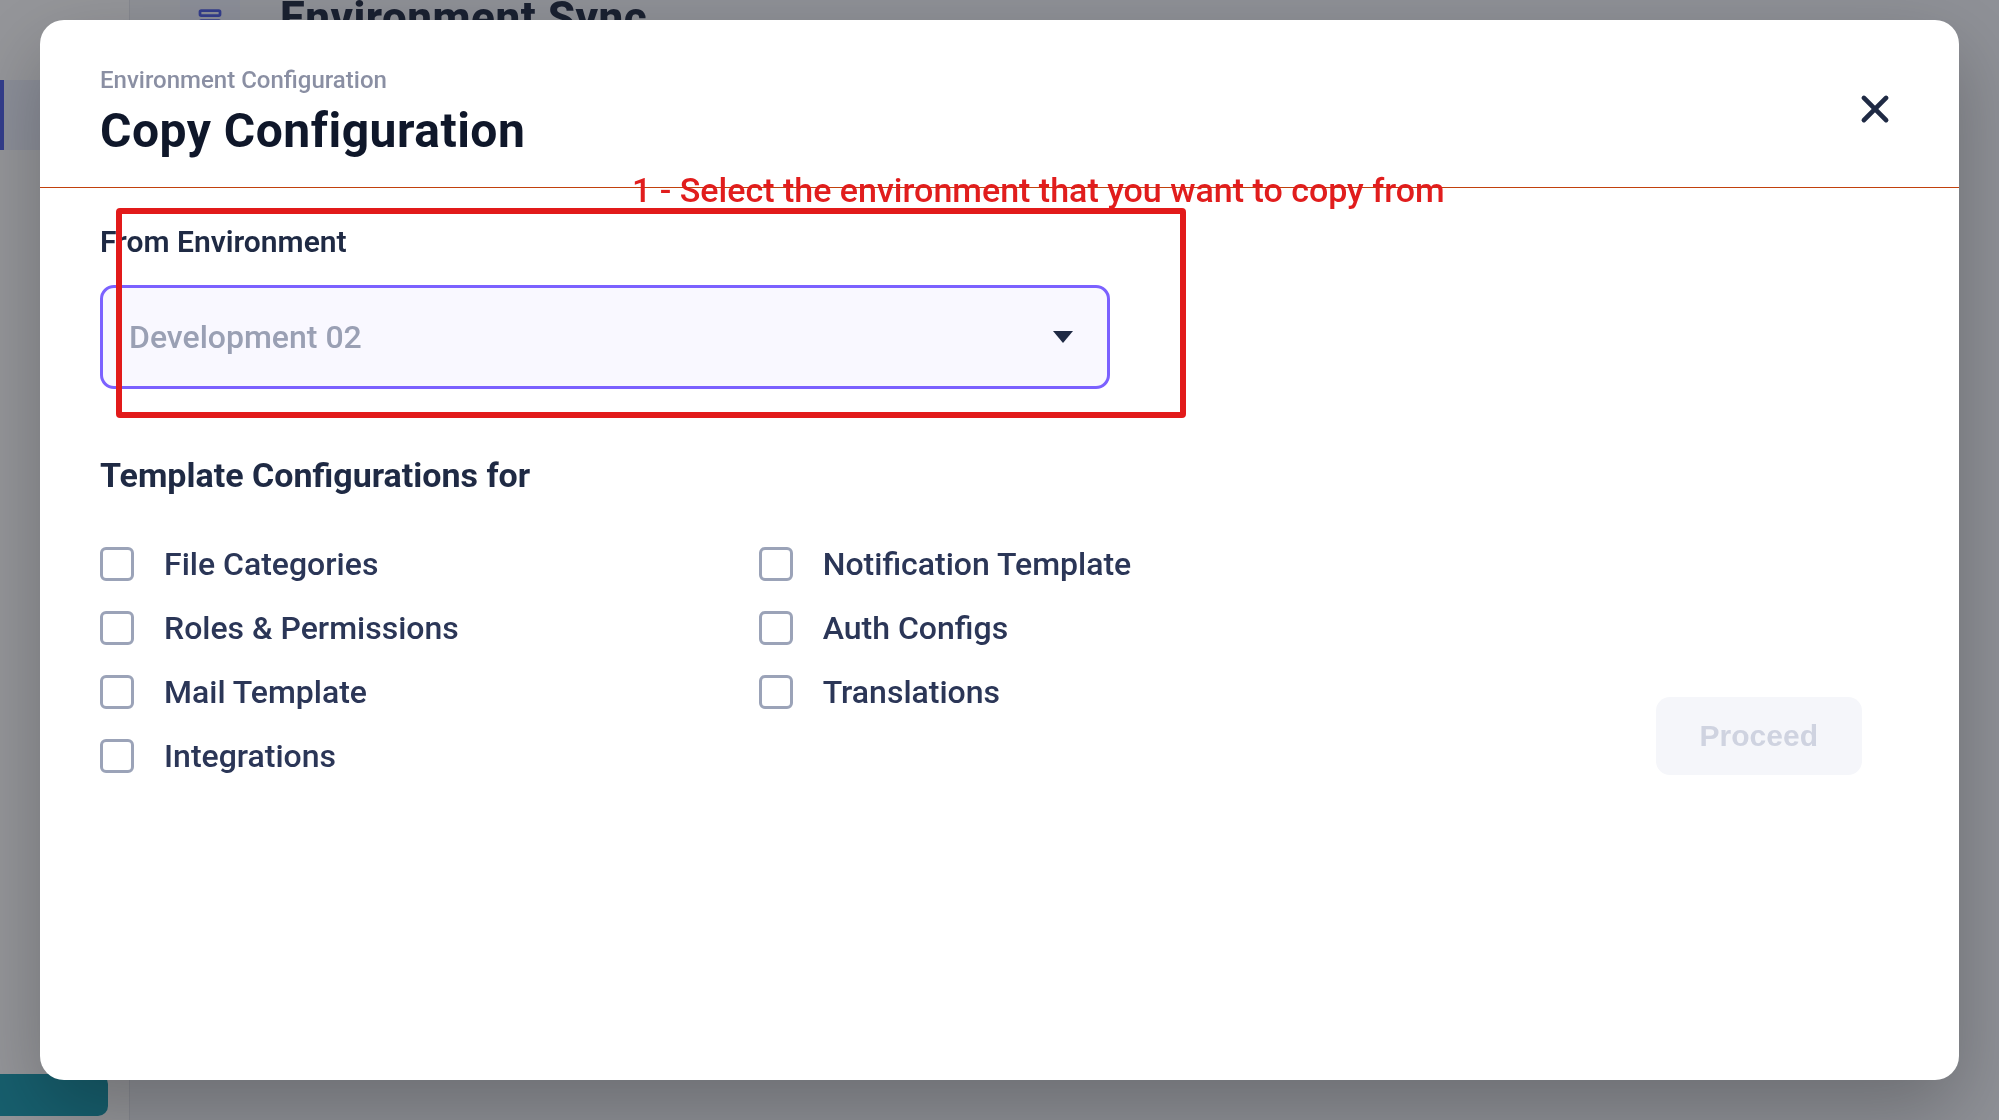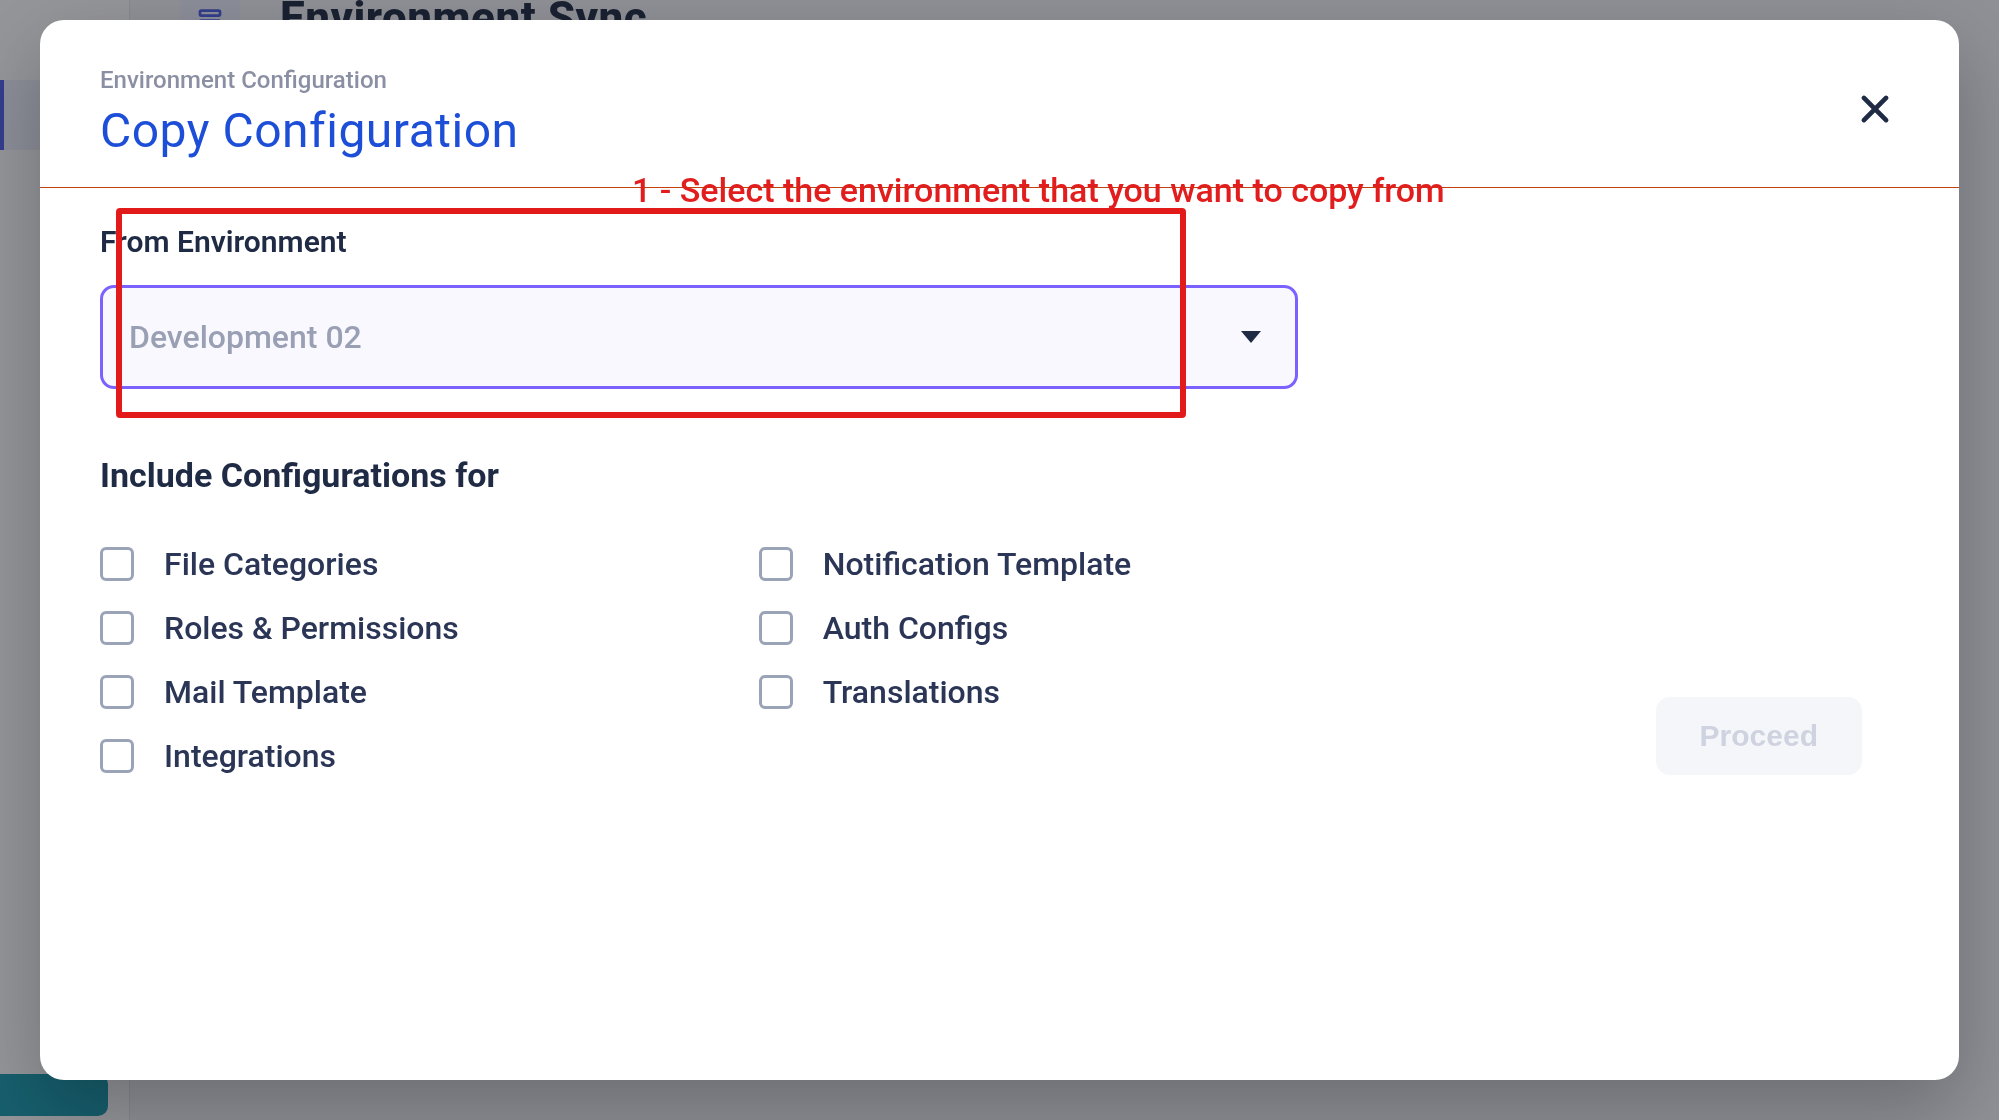--- a/index.html
+++ b/index.html
@@ -74,7 +74,7 @@
     color: #8a8fa3; font-size: 24px; font-weight: 500; margin-bottom: 8px;
   }
   .title {
-    color: #1d4ed8; font-size: 48px; font-weight: 400; letter-spacing: 0.5px;
+    color: #0f172a; font-size: 48px; font-weight: 700; letter-spacing: 0.5px;
   }
   .close-btn {
     position: absolute; right: 54px; top: 60px;

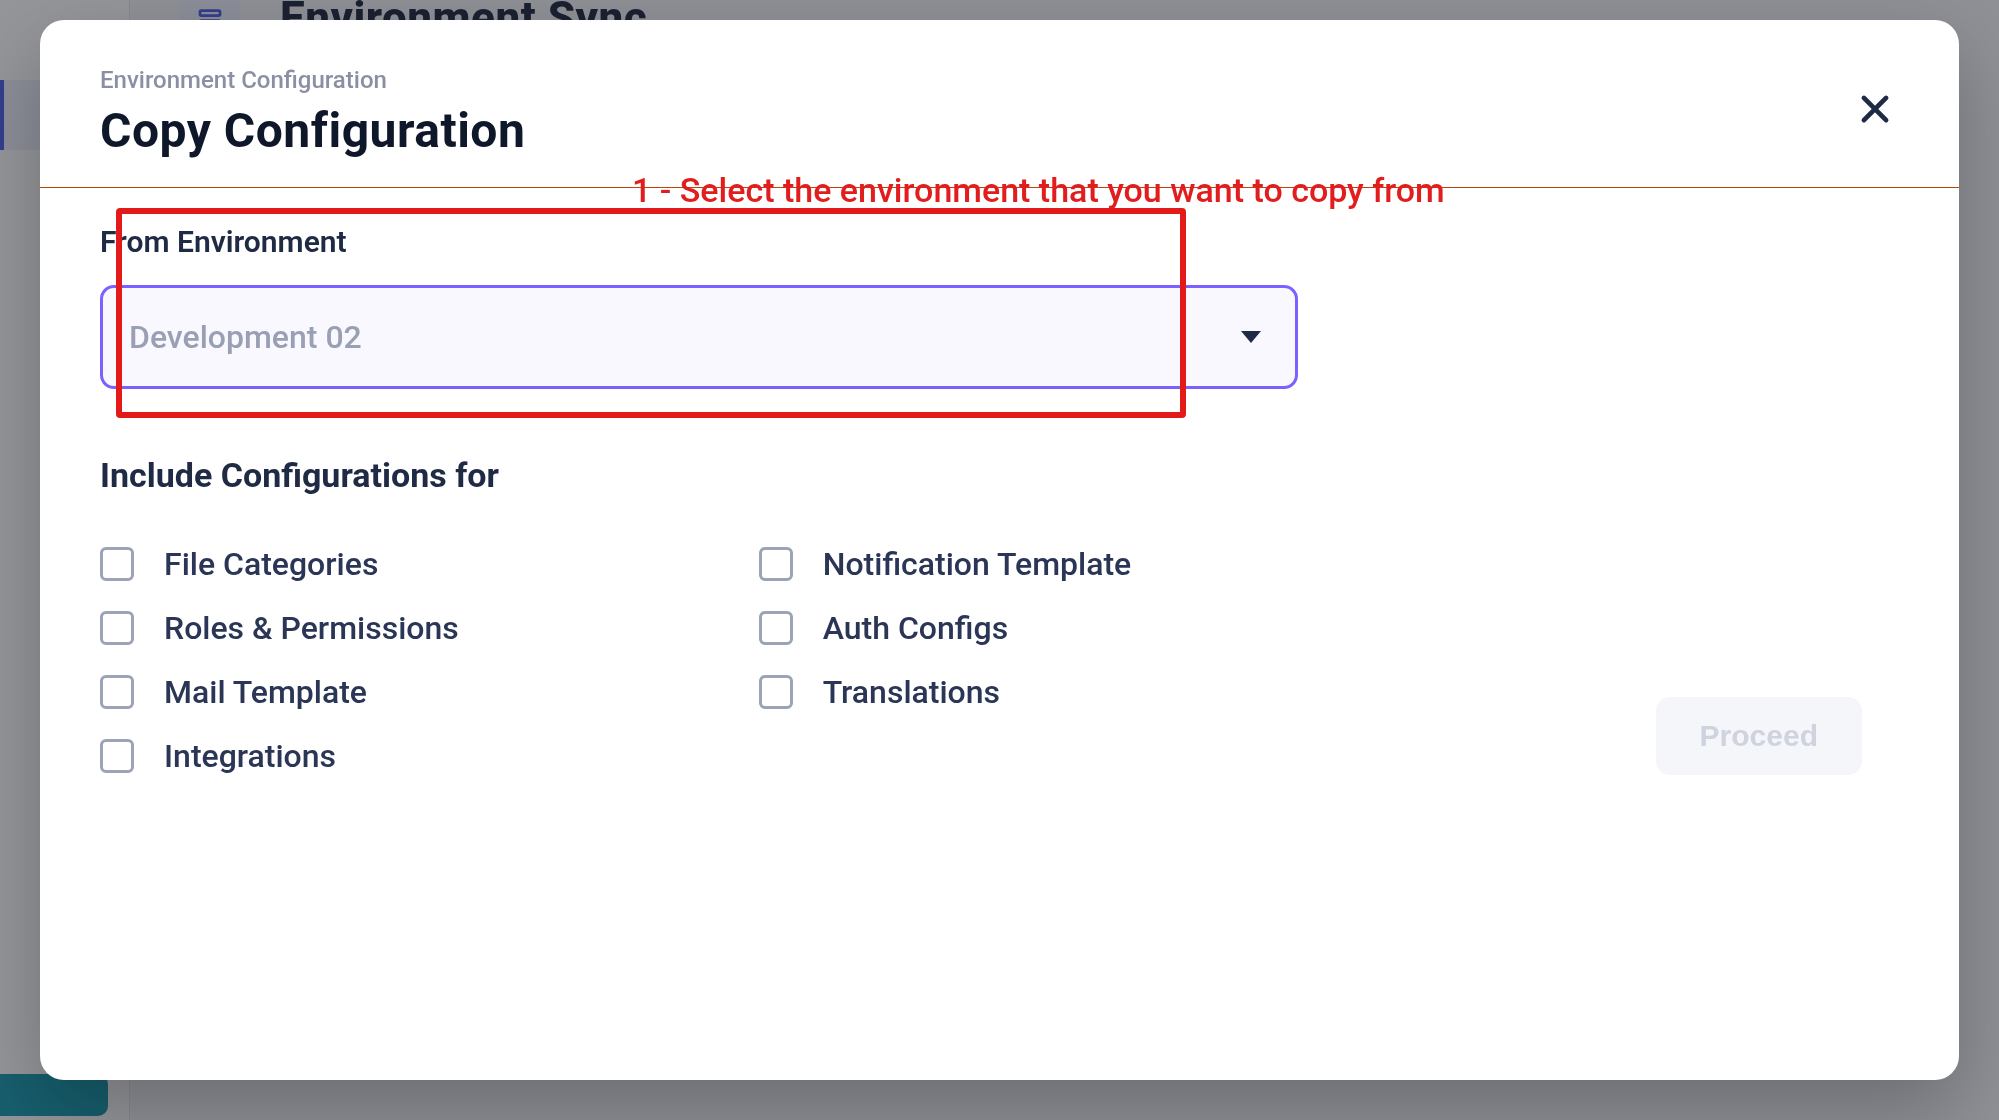--- a/index.html
+++ b/index.html
@@ -110,7 +110,7 @@
     margin-bottom: 26px; margin-top: 6px;
   }
   .select-wrap {
-    width: 1198px;
+    width: 1010px;
     height: 104px;
     border: 3px solid #7b61ff;
     border-radius: 14px;

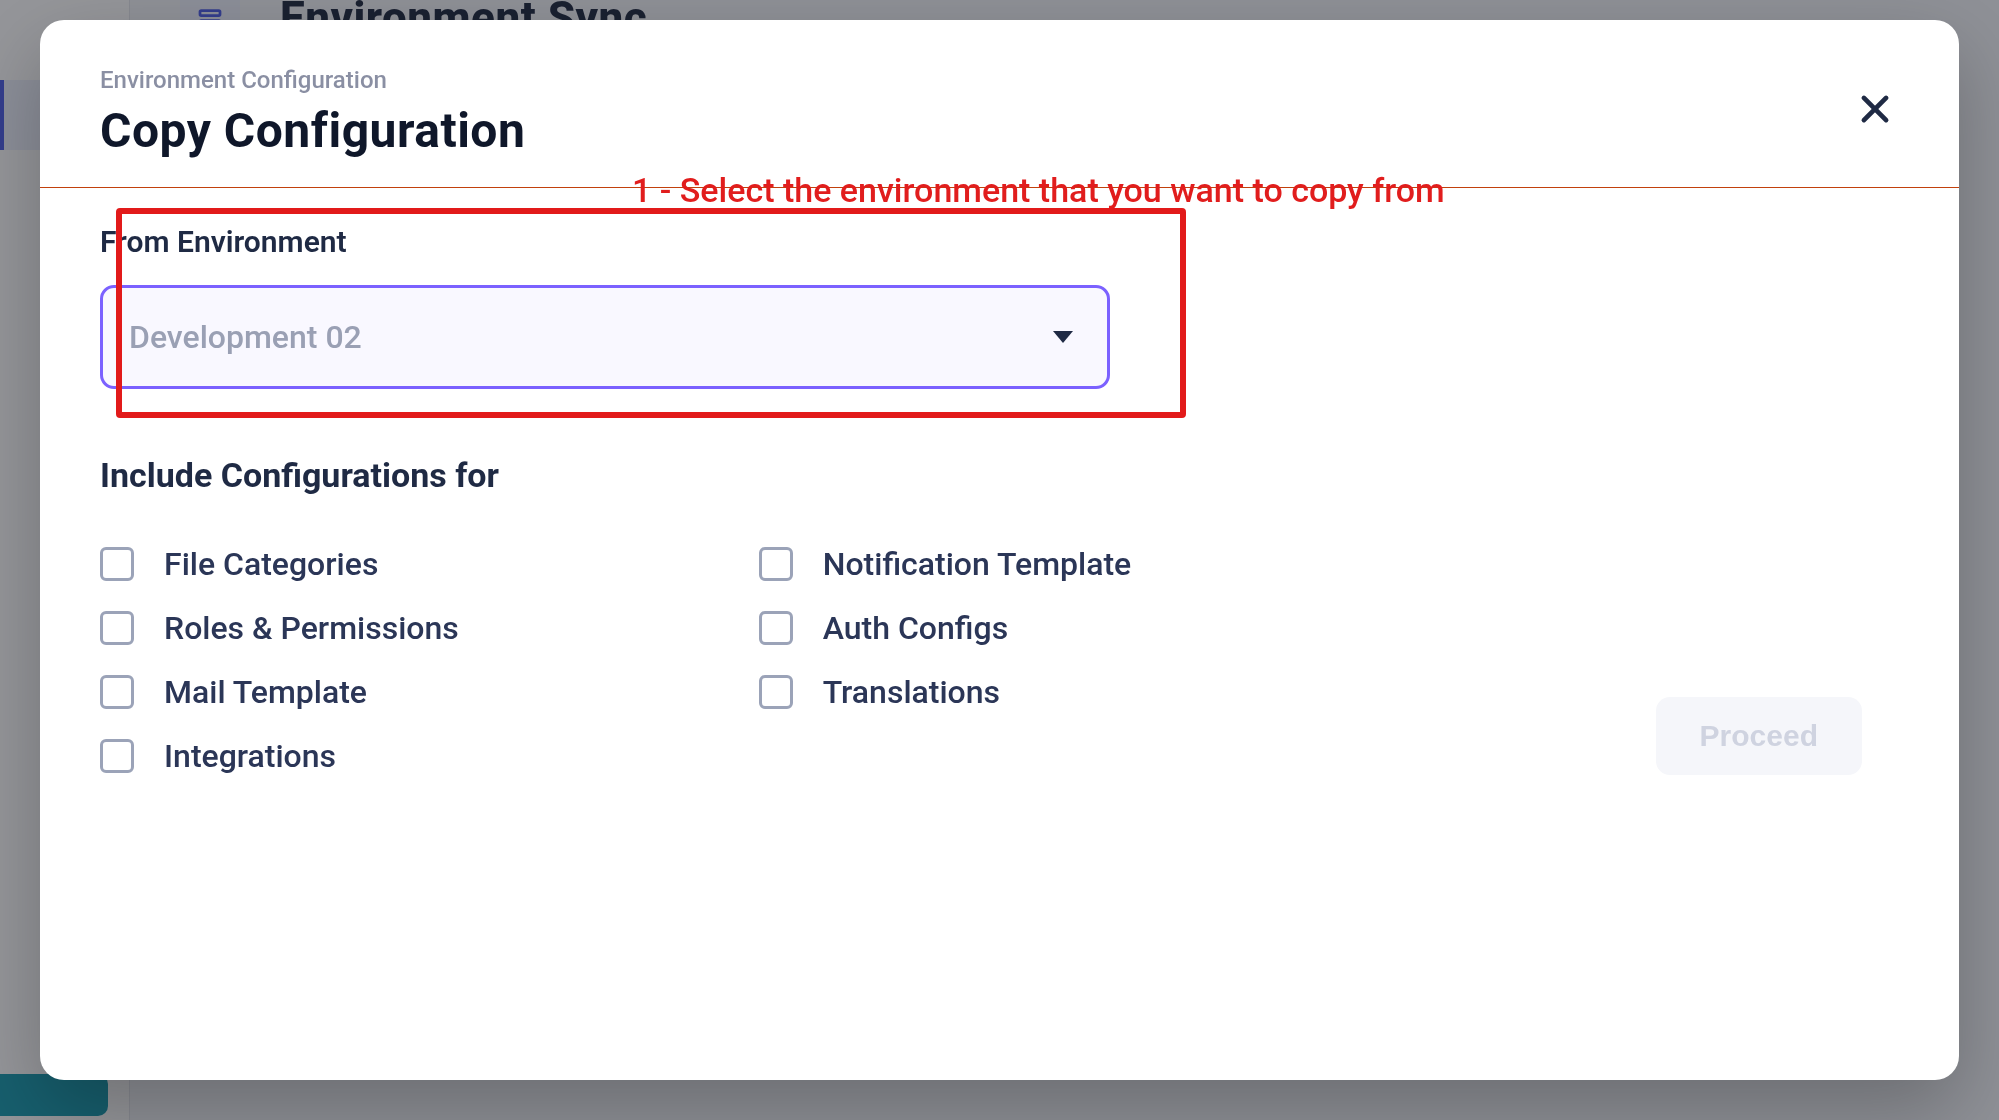--- a/index.html
+++ b/index.html
@@ -214,7 +214,7 @@
       <span class="caret"></span>
     </div>
 
-    <div class="section-label">Include Configurations for</div>
+    <div class="section-label">Template Configurations for</div>
 
     <div class="check-cols">
       <div class="check-col">

